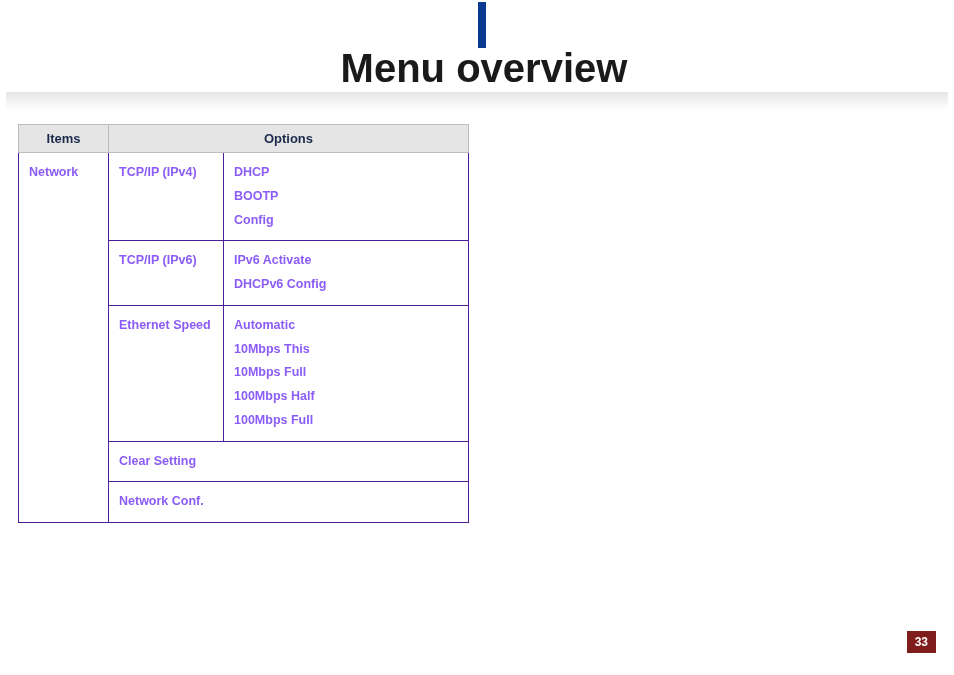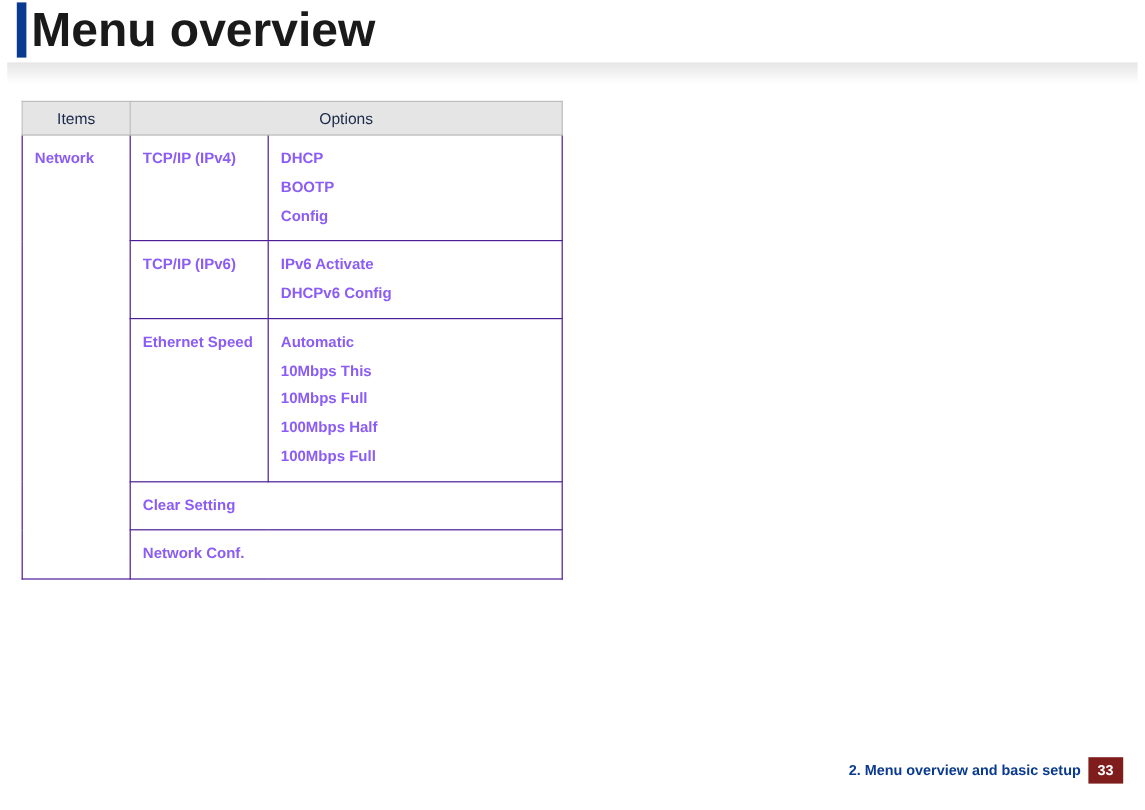--- a/index.html
+++ b/index.html
@@ -2,7 +2,7 @@
 <html><head>
 <meta charset="utf-8">
 <style>
-  * { box-sizing: border-box; }
+  * { box-sizing: border-box; flex-direction: column; }
   body {
     margin: 0;
     padding: 0;

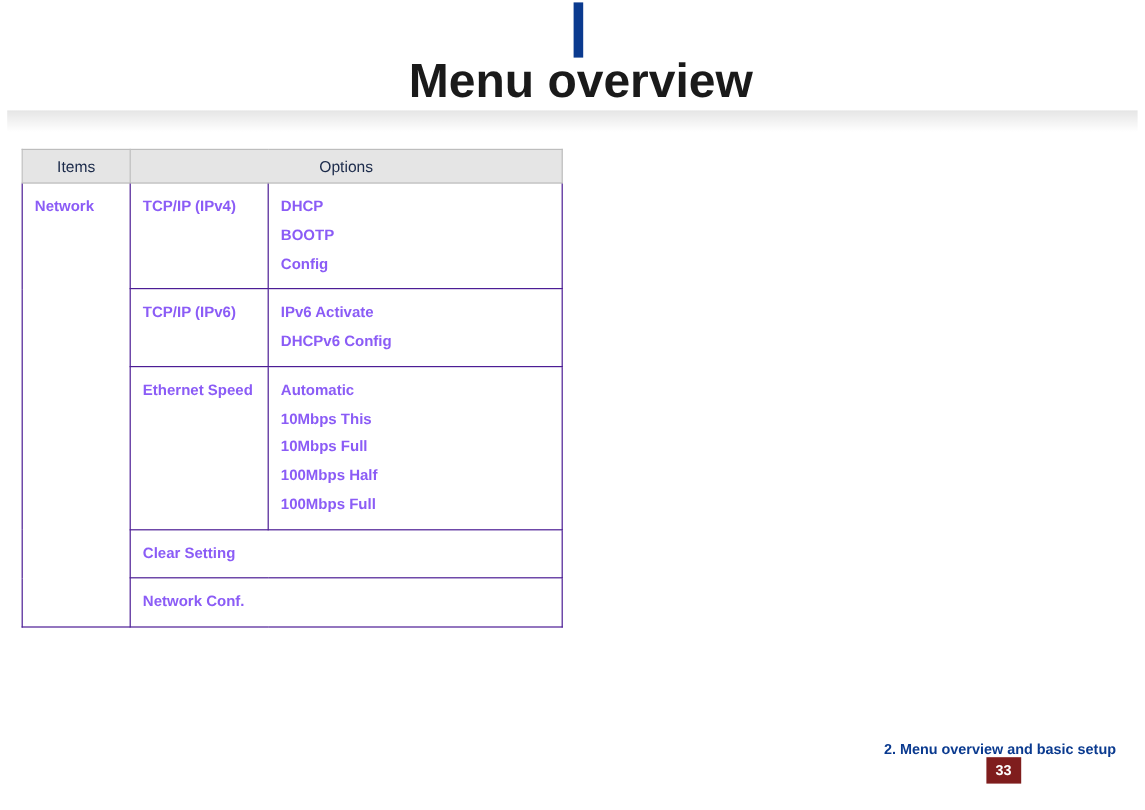--- a/index.html
+++ b/index.html
@@ -49,7 +49,7 @@
     padding: 6px 8px;
     color: #1b2a4a;
     font-size: 13px;
-    font-weight: 400;
+    font-weight: 700;
     text-align: center;
   }
   table.menu td {

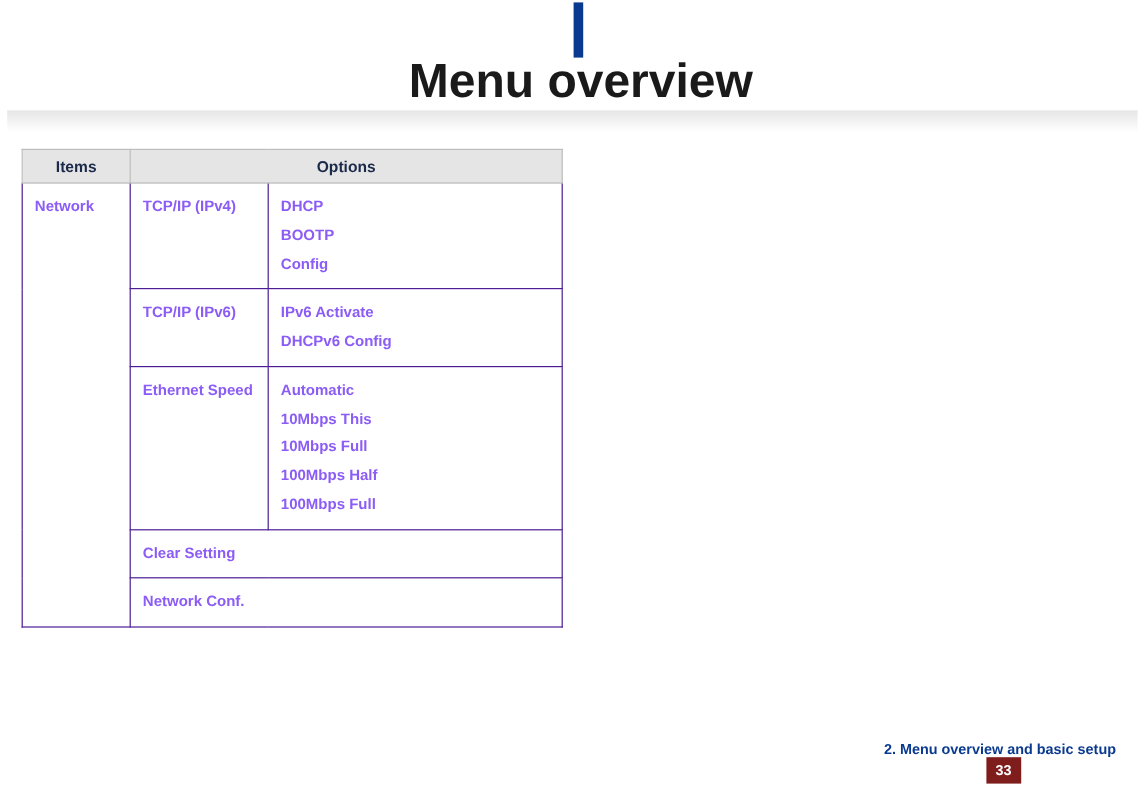--- a/index.html
+++ b/index.html
@@ -154,7 +154,6 @@
 </div>
 
 <div class="footer">
-  <span class="footer-text">2. Menu overview and basic setup</span>
   <span class="page-box">33</span>
 </div>
 

